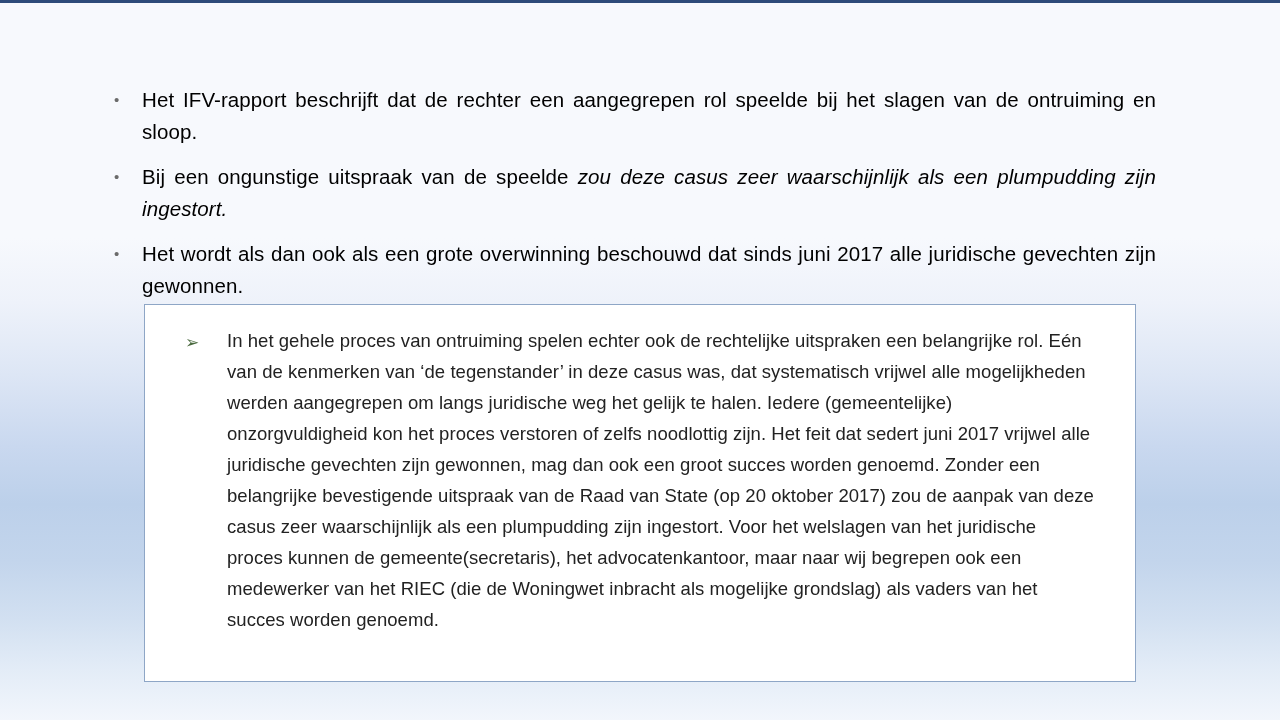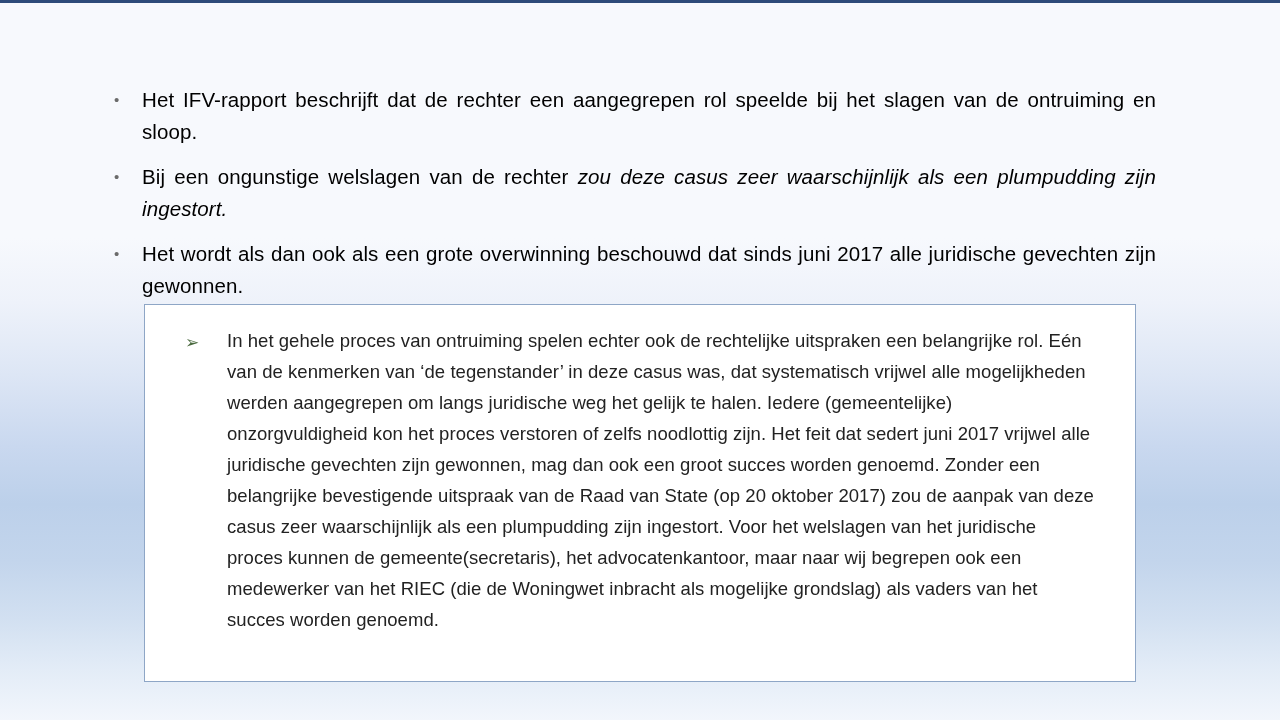--- a/index.html
+++ b/index.html
@@ -121,7 +121,7 @@
     <div class="bullet-row">
       <div class="bullet-mark">•</div>
       <div class="bullet-text">
-        <span>Bij een ongunstige welslagen van de rechter </span><span class="it">zou deze casus zeer waarschijnlijk als een plumpudding zijn ingestort.</span>
+        <span>Bij een ongunstige uitspraak van de speelde </span><span class="it">zou deze casus zeer waarschijnlijk als een plumpudding zijn ingestort.</span>
       </div>
     </div>
 

